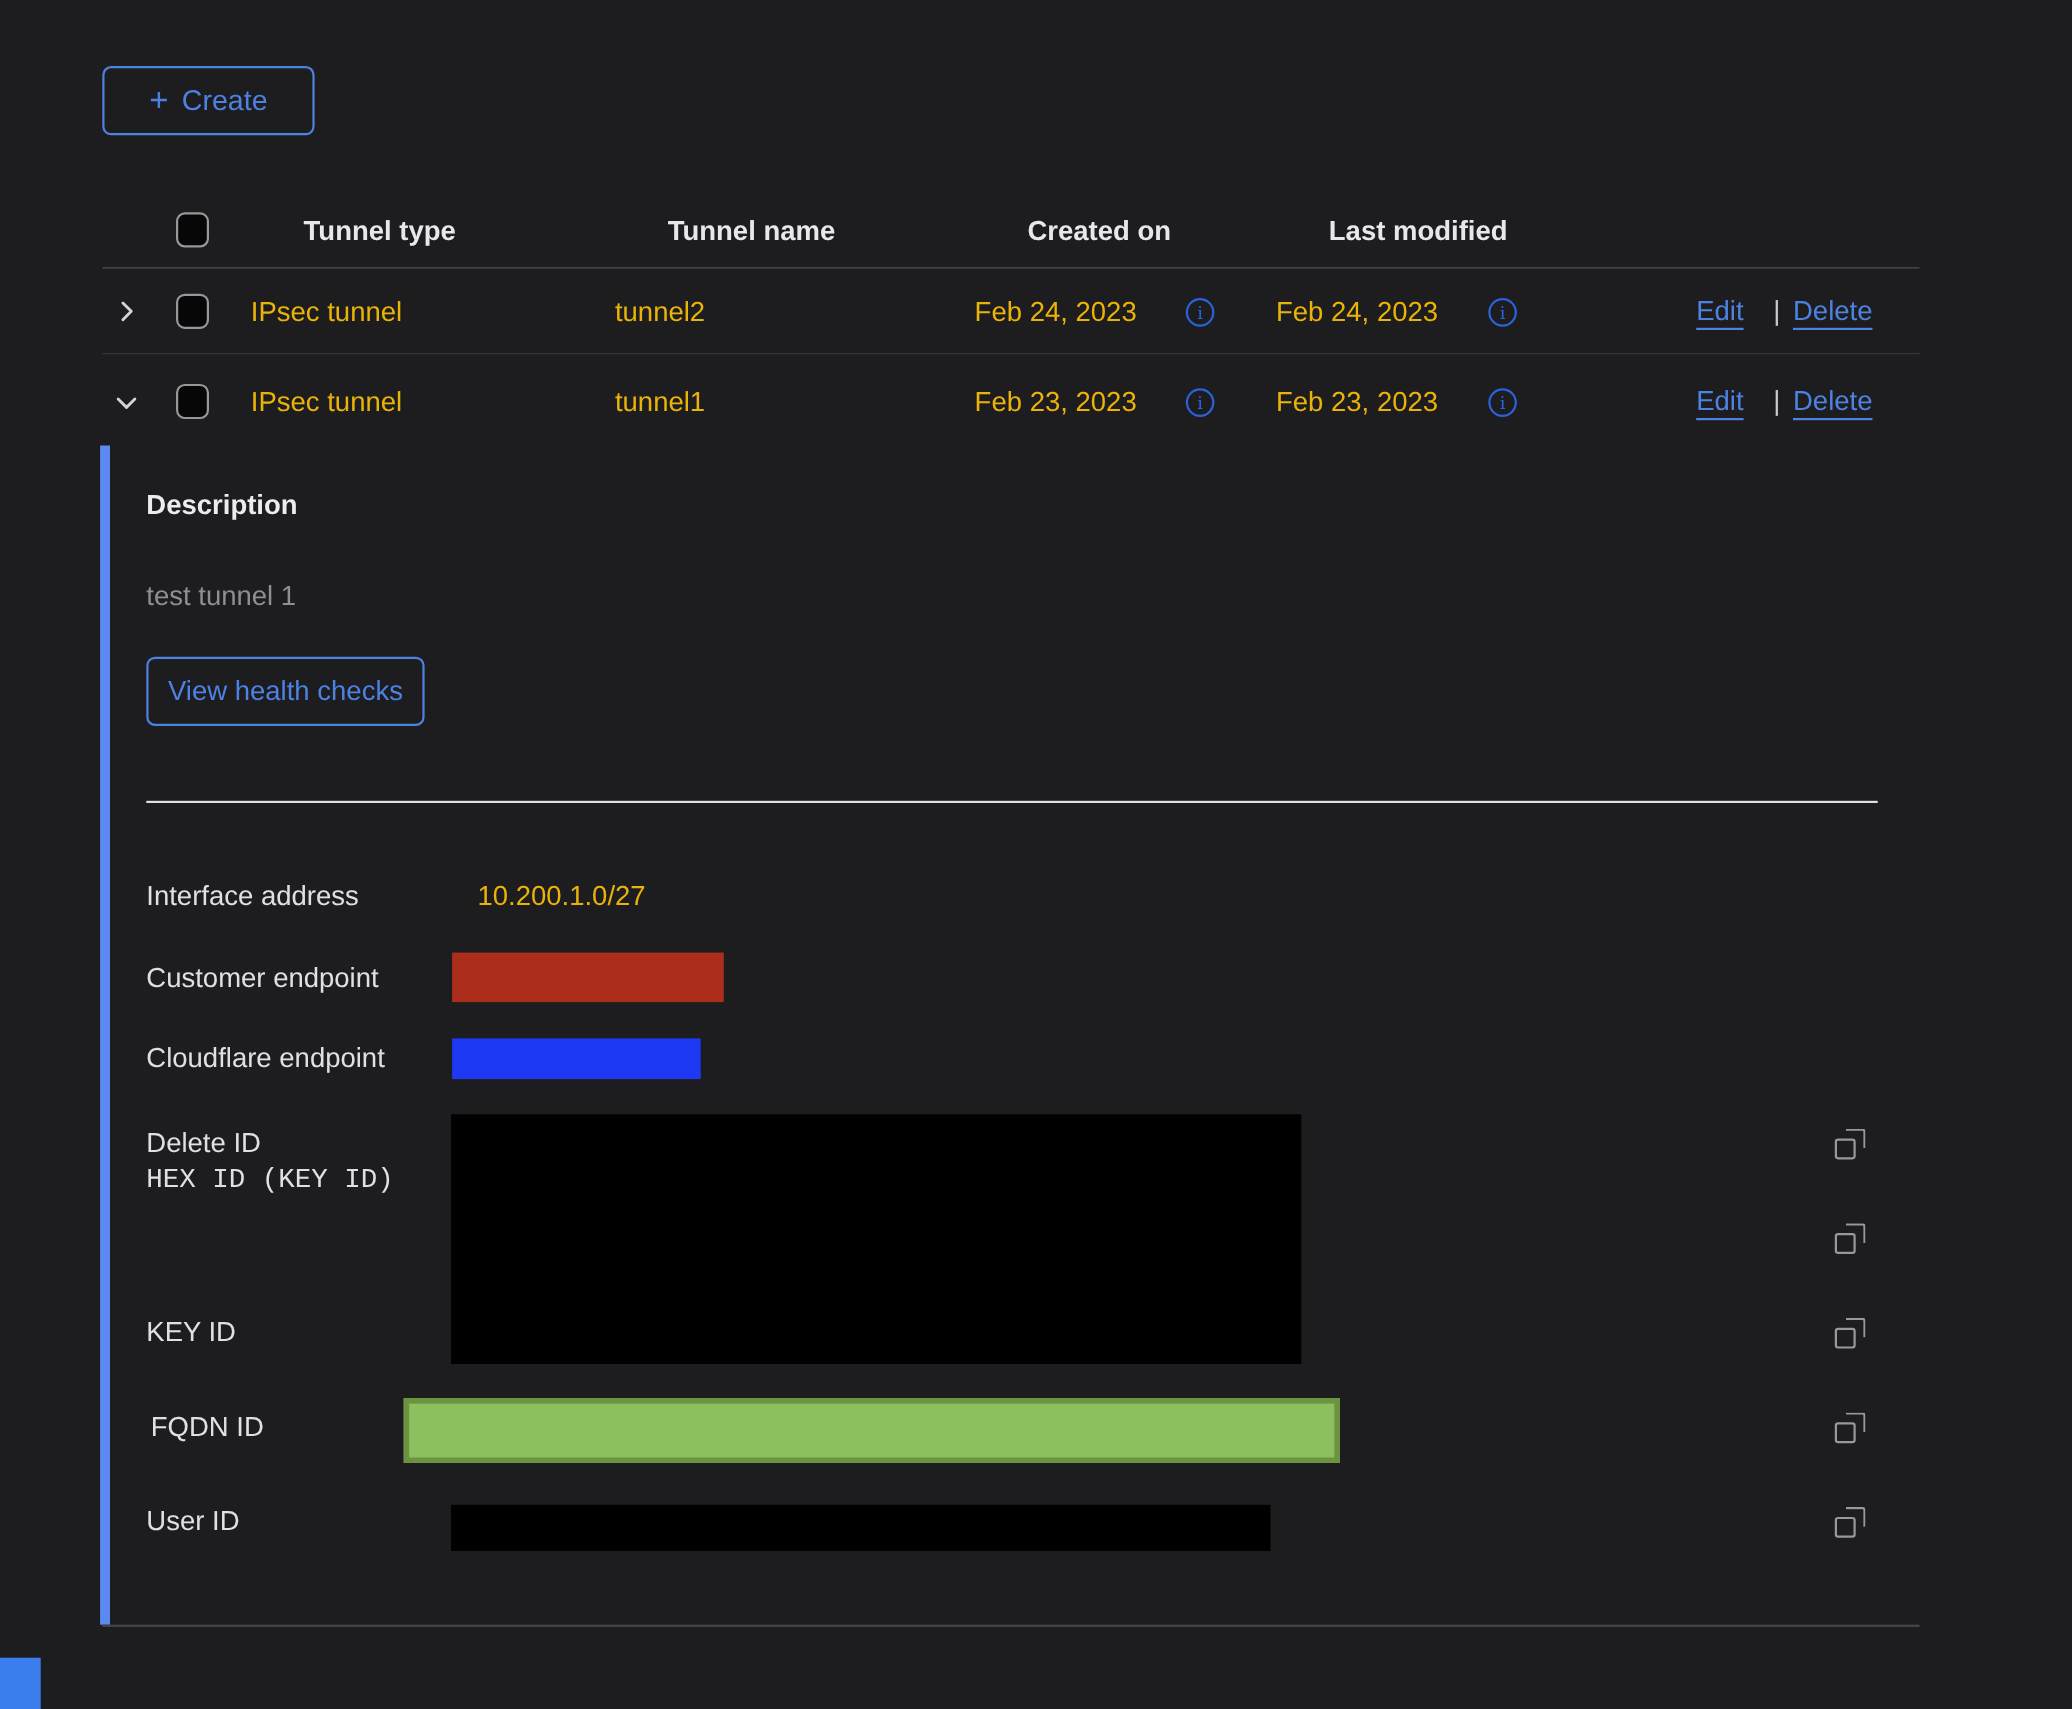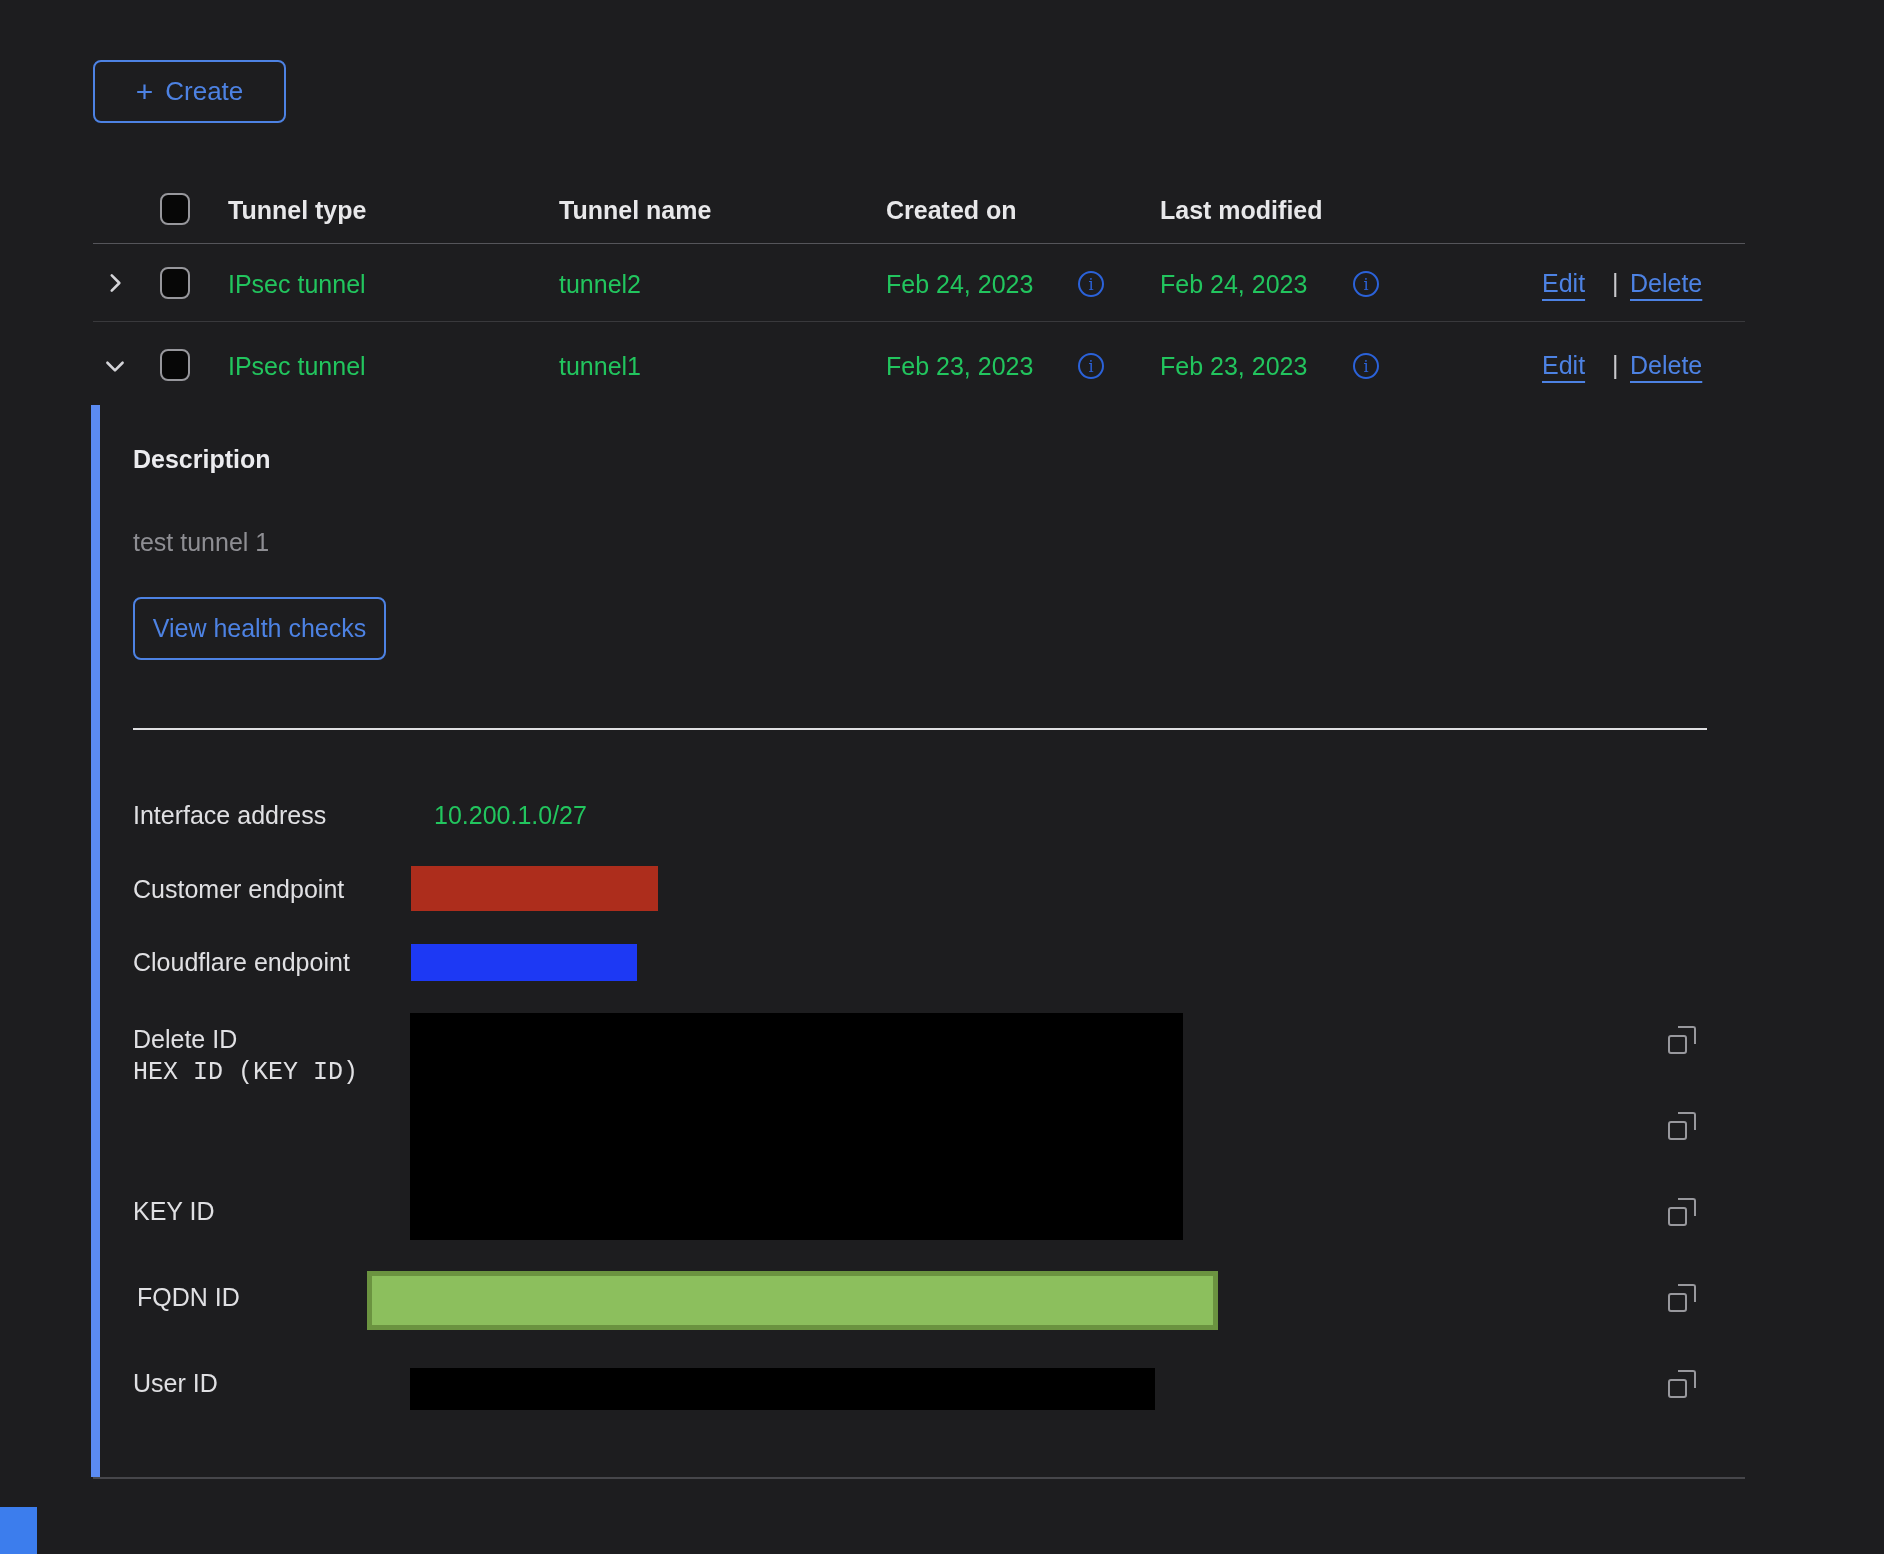--- a/index.html
+++ b/index.html
@@ -31,7 +31,7 @@
   .plus-glyph { font-size: 30px; font-weight: 300; margin-right: 12px; line-height: 1; }
 
   
-  .hdr-cell { font-size: 25px; font-weight: 700; color: #e8e8ea; white-space: nowrap; }
+  .hdr-cell { font-size: 25px; font-weight: 700; color: #e8e8ea; white-space: nowrap; margin-left: 48px; }
   .cell { font-size: 25px; color: #22c55e; white-space: nowrap; }
   .row-line { border-bottom: 1px solid #39393c; }
   .hdr-line { border-bottom: 1px solid #55555a; }

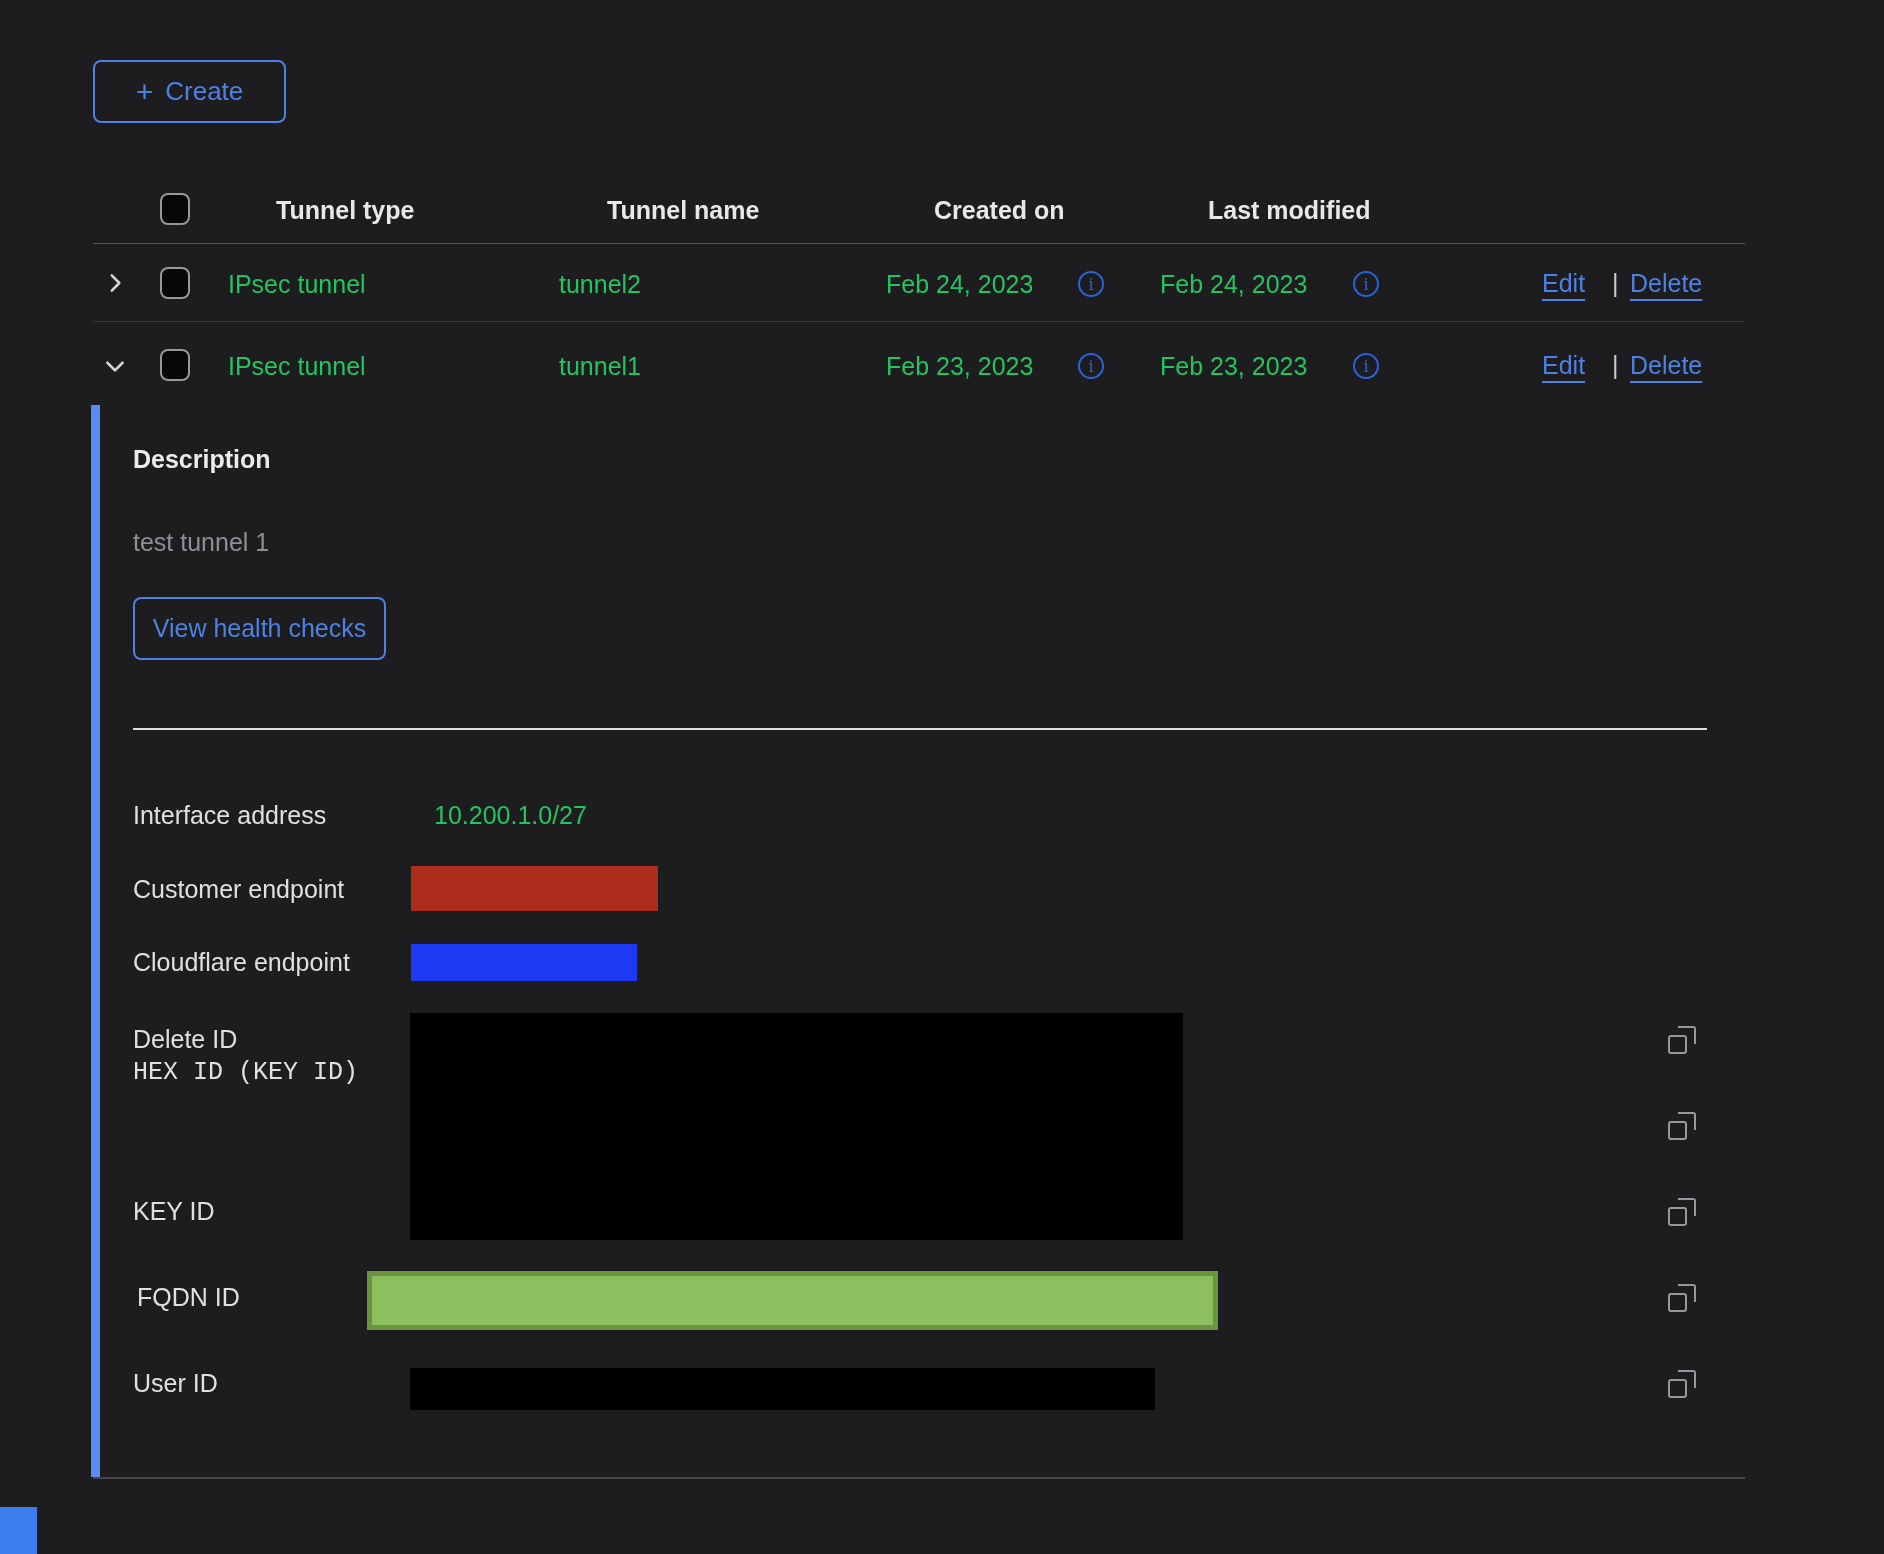--- a/index.html
+++ b/index.html
@@ -32,7 +32,7 @@
 
   
   .hdr-cell { font-size: 25px; font-weight: 700; color: #e8e8ea; white-space: nowrap; margin-left: 48px; }
-  .cell { font-size: 25px; color: #22c55e; white-space: nowrap; }
+  .cell { font-size: 25px; color: #eab308; white-space: nowrap; }
   .row-line { border-bottom: 1px solid #39393c; }
   .hdr-line { border-bottom: 1px solid #55555a; }
 

